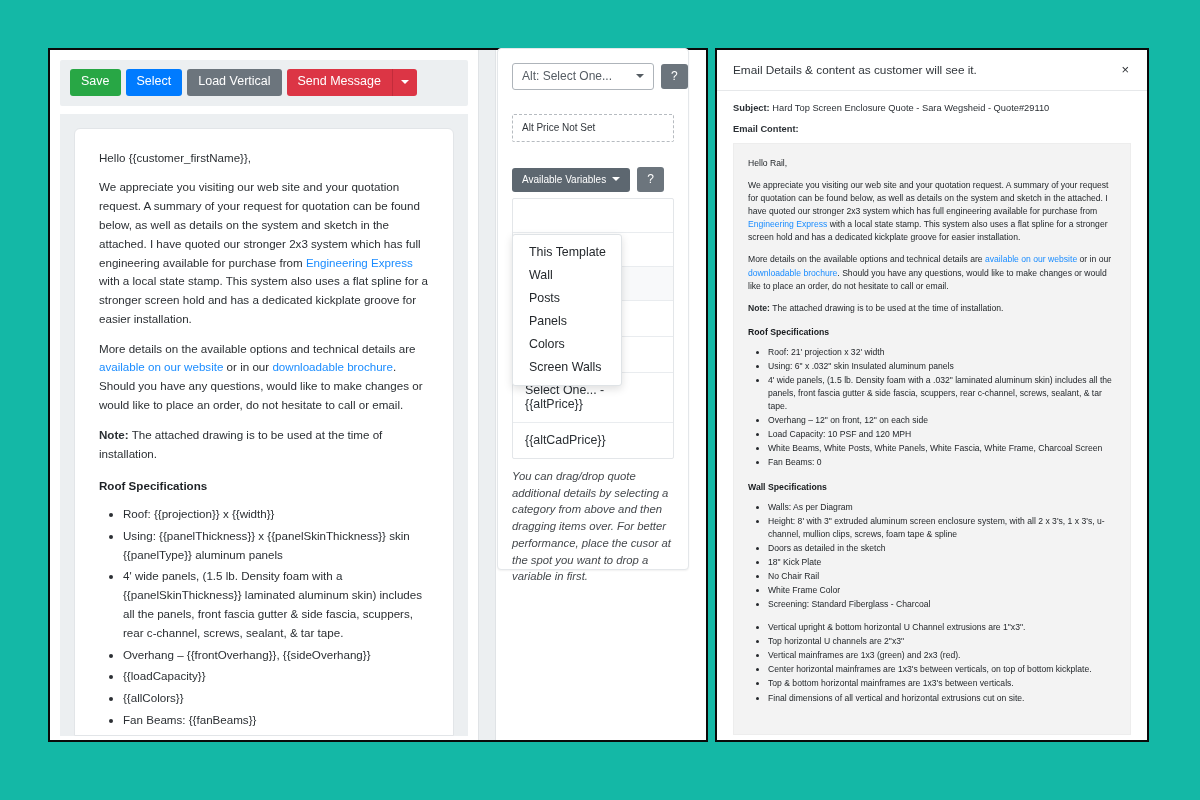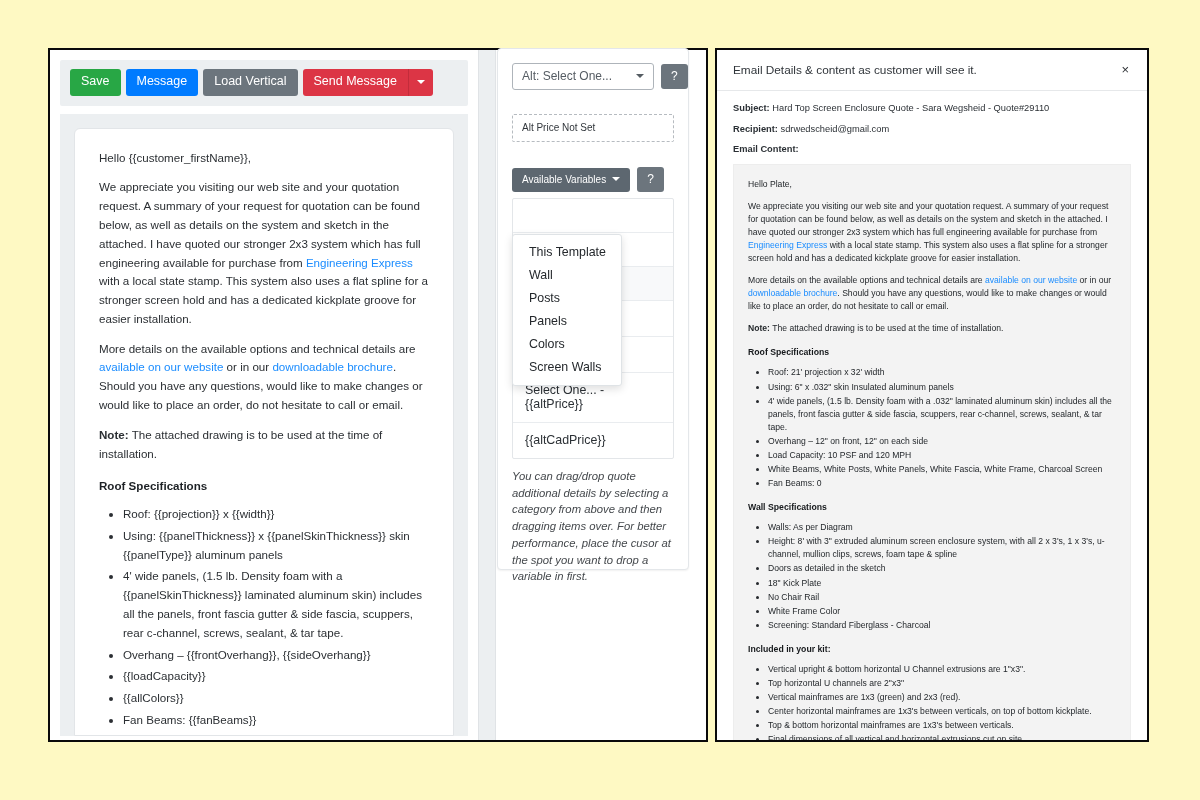--- a/index.html
+++ b/index.html
@@ -14,7 +14,7 @@
   .screen {
     position: relative;
     width: 1200px; height: 800px;
-    background: #fef9c3;
+    background: #14b8a6;
     overflow: hidden;
   }
 

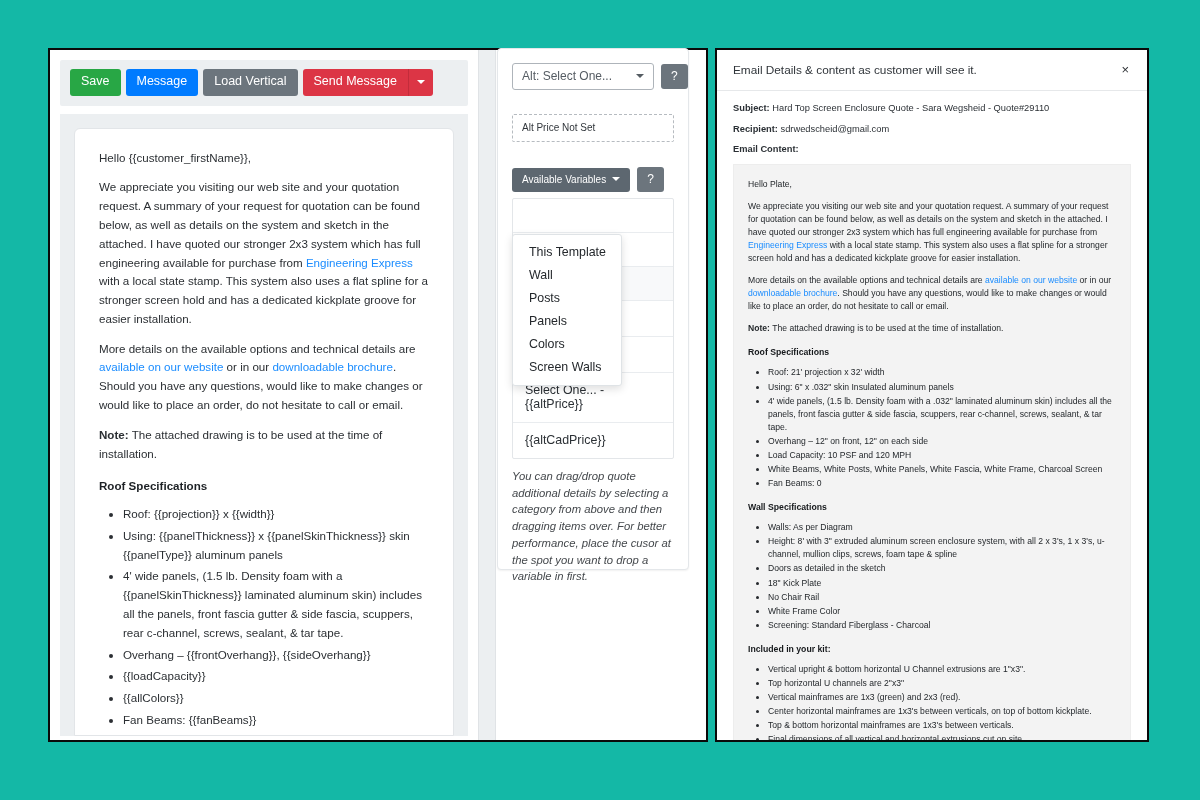--- a/index.html
+++ b/index.html
@@ -286,7 +286,7 @@
 
       <div class="toolbar">
         <button class="btn btn-save">Save</button>
-        <button class="btn btn-preview">Message</button>
+        <button class="btn btn-preview">Select</button>
         <button class="btn btn-load">Load Vertical</button>
         <button class="btn btn-send">Send Message</button>
         <button class="btn btn-caret">

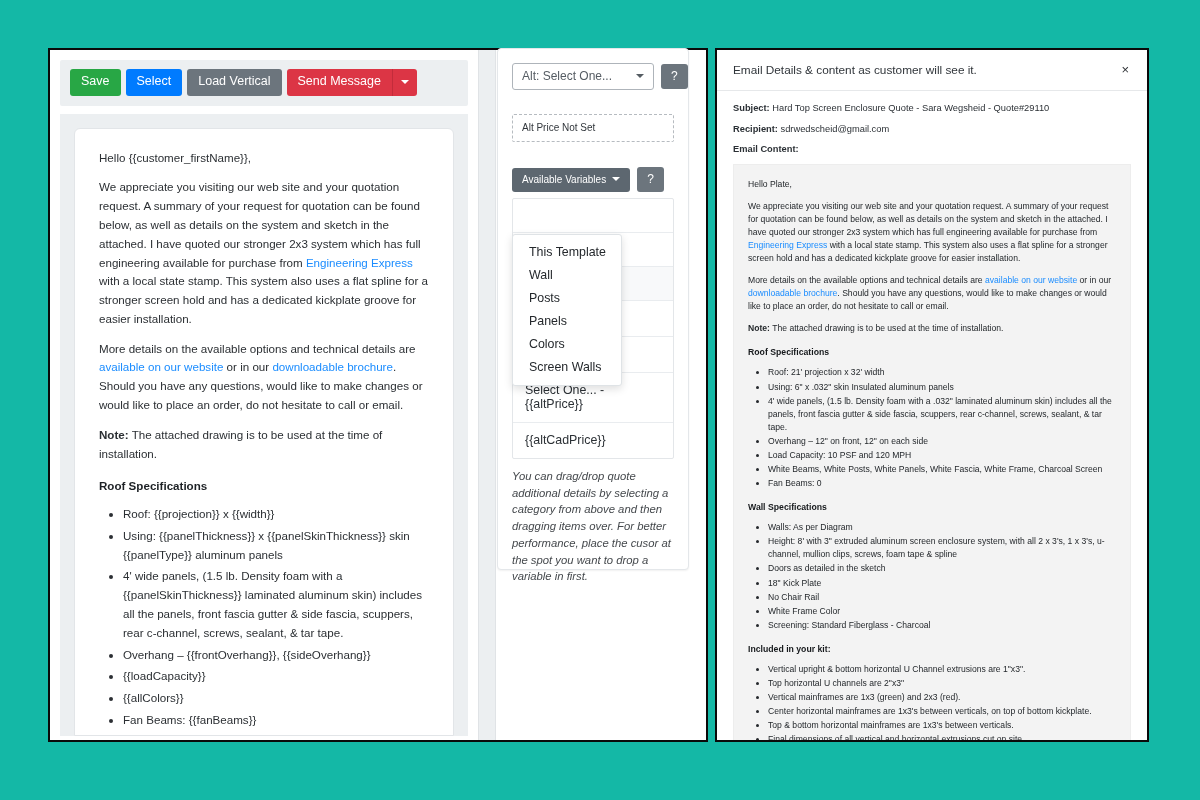--- a/index.html
+++ b/index.html
@@ -378,7 +378,6 @@
 
       <div class="meta-line"><span class="lab">Subject:</span><span> Hard Top Screen Enclosure Quote - Sara Wegsheid - Quote#29110</span></div>
 
-      <div class="meta-line"><span class="lab">Recipient:</span><span> sdrwedscheid@gmail.com</span></div>
 
       <div class="meta-line"><span class="lab">Email Content:</span></div>
 

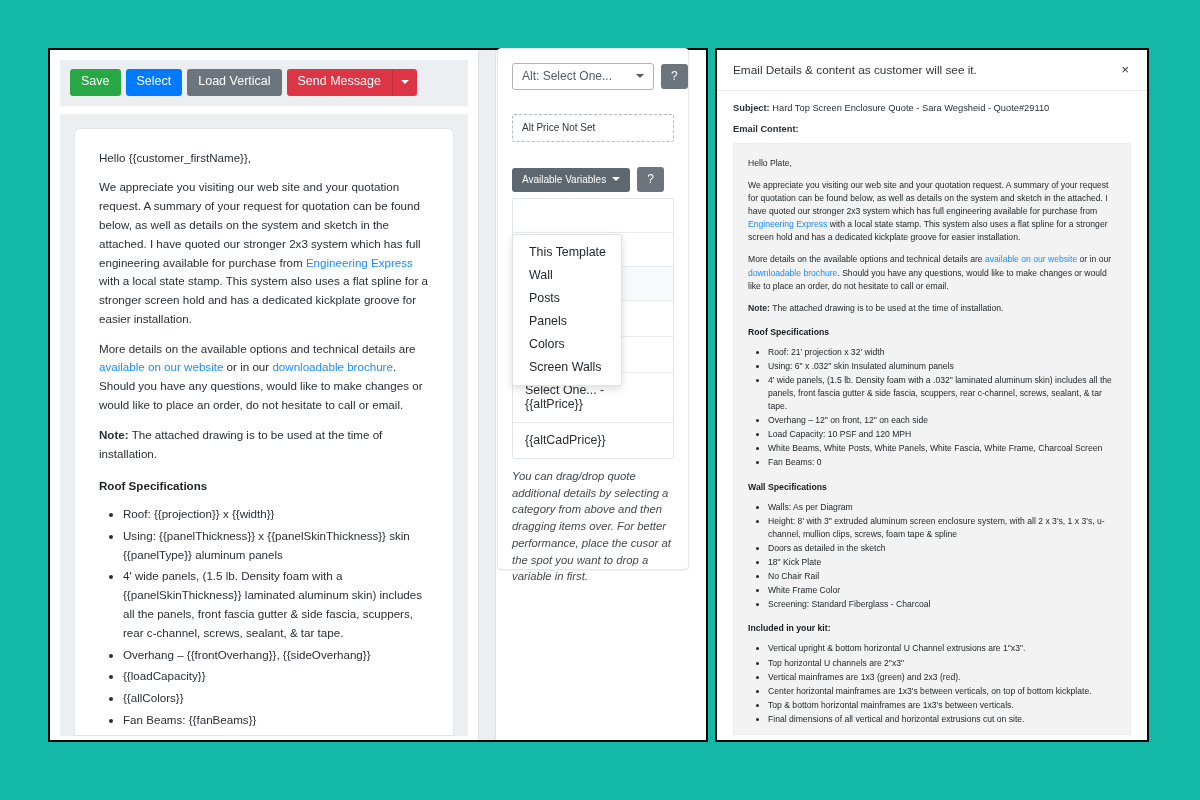--- a/index.html
+++ b/index.html
@@ -383,7 +383,7 @@
 
       <div class="mail-preview">
 
-        <p>Hello Plate,</p>
+        <p>Hello Rail,</p>
 
         <p><span>We appreciate you visiting our web site and your quotation request. A summary of your request for quotation can be found below, as well as details on the system and sketch in the attached. I have quoted our stronger 2x3 system which has full engineering available for purchase from </span><a class="lnk" href="#">Engineering Express</a><span> with a local state stamp. This system also uses a flat spline for a stronger screen hold and has a dedicated kickplate groove for easier installation.</span></p>
 

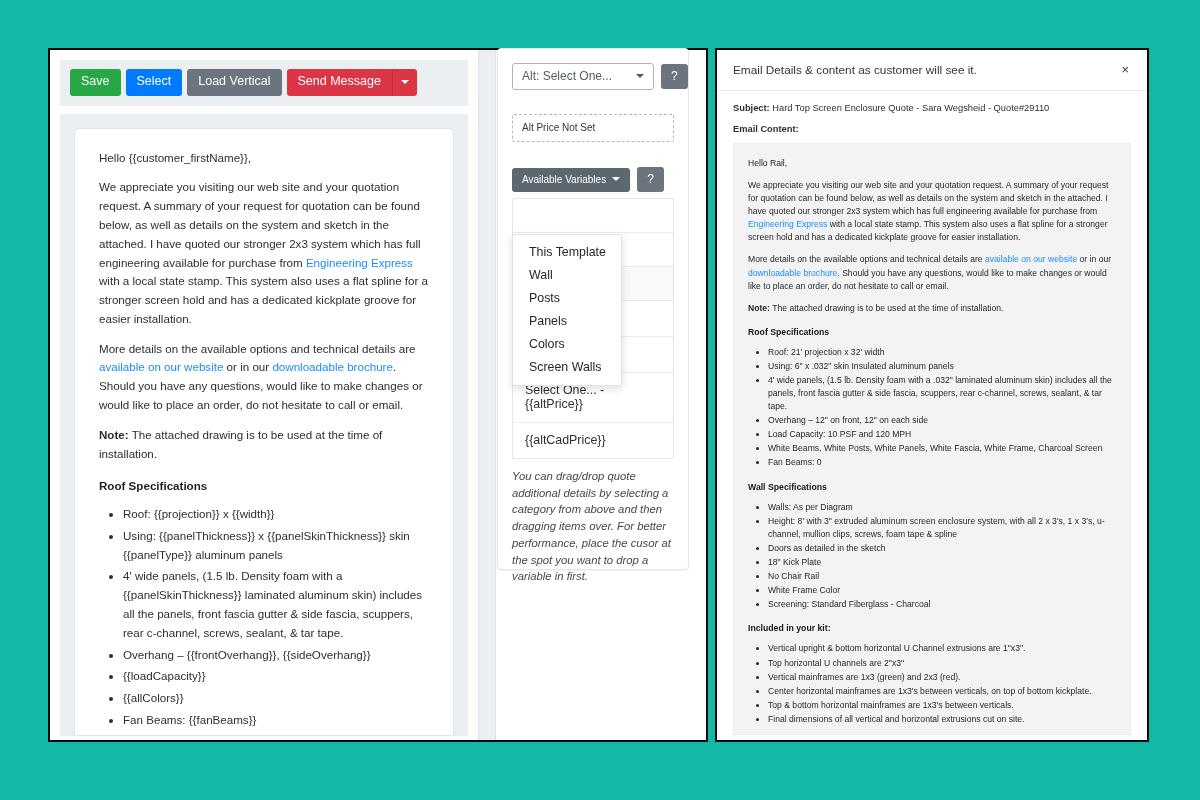--- a/index.html
+++ b/index.html
@@ -413,7 +413,6 @@
             <li>Screening: Standard Fiberglass - Charcoal</li>
           </ul>
 
-        <h5>Included in your kit:</h5>
         <ul>
             <li>Vertical upright &amp; bottom horizontal U Channel extrusions are 1"x3".</li>
             <li>Top horizontal U channels are 2"x3"</li>

